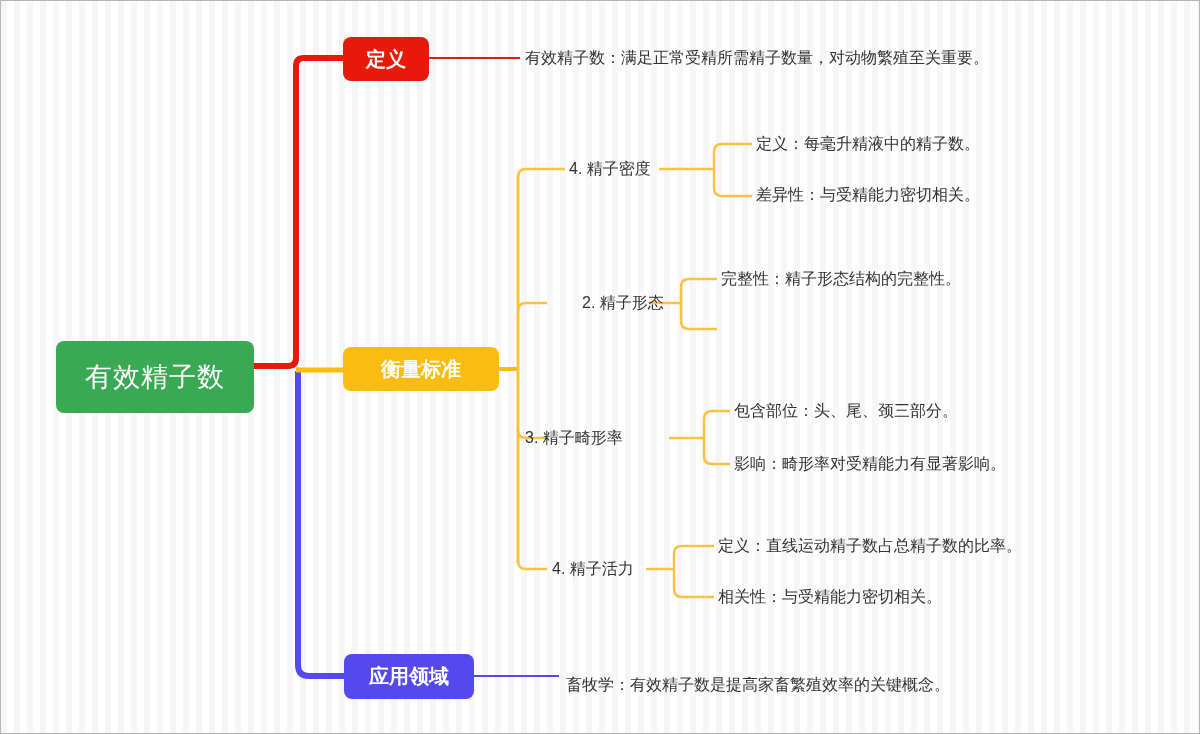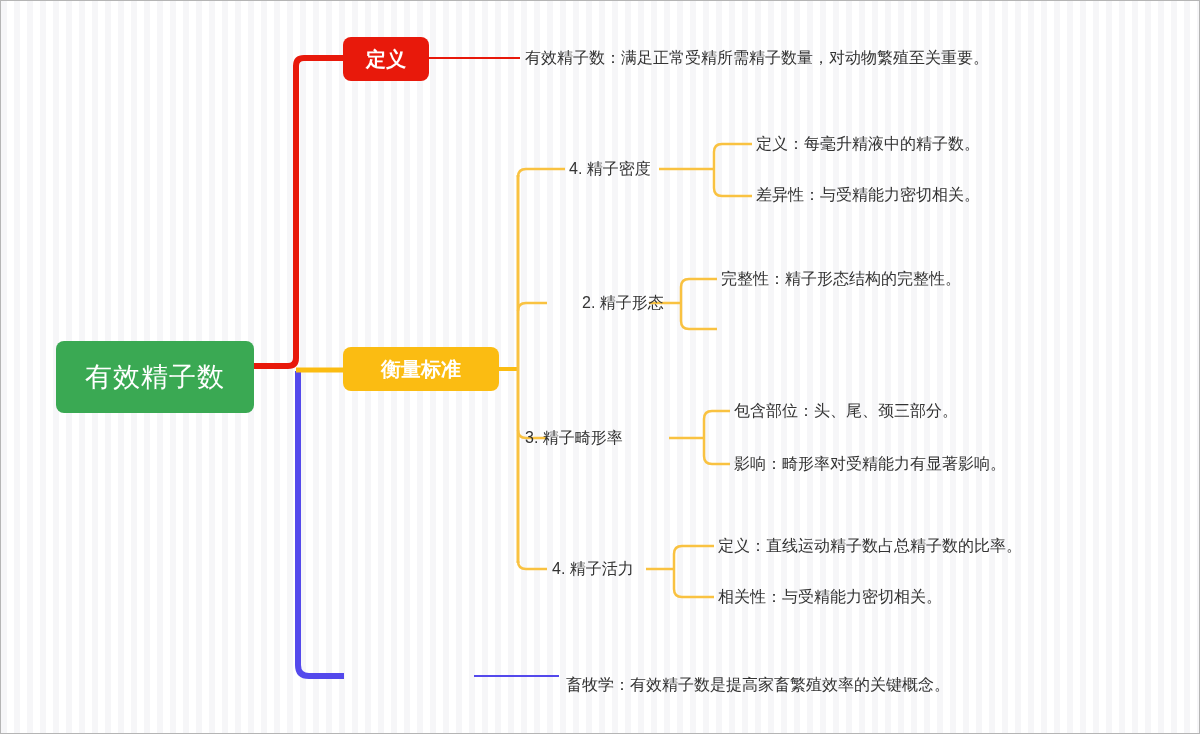--- a/index.html
+++ b/index.html
@@ -68,6 +68,7 @@
 
   <div class="node node-crit" style="background-color: rgb(251, 188, 18);">衡量标准</div>
 
+  <div class="node node-app" style="background-color: rgb(84, 73, 236);">应用领域</div>
 
   <div class="txt" style="left:524px;top:57px;">有效精子数：满足正常受精所需精子数量，对动物繁殖至关重要。</div>
 

